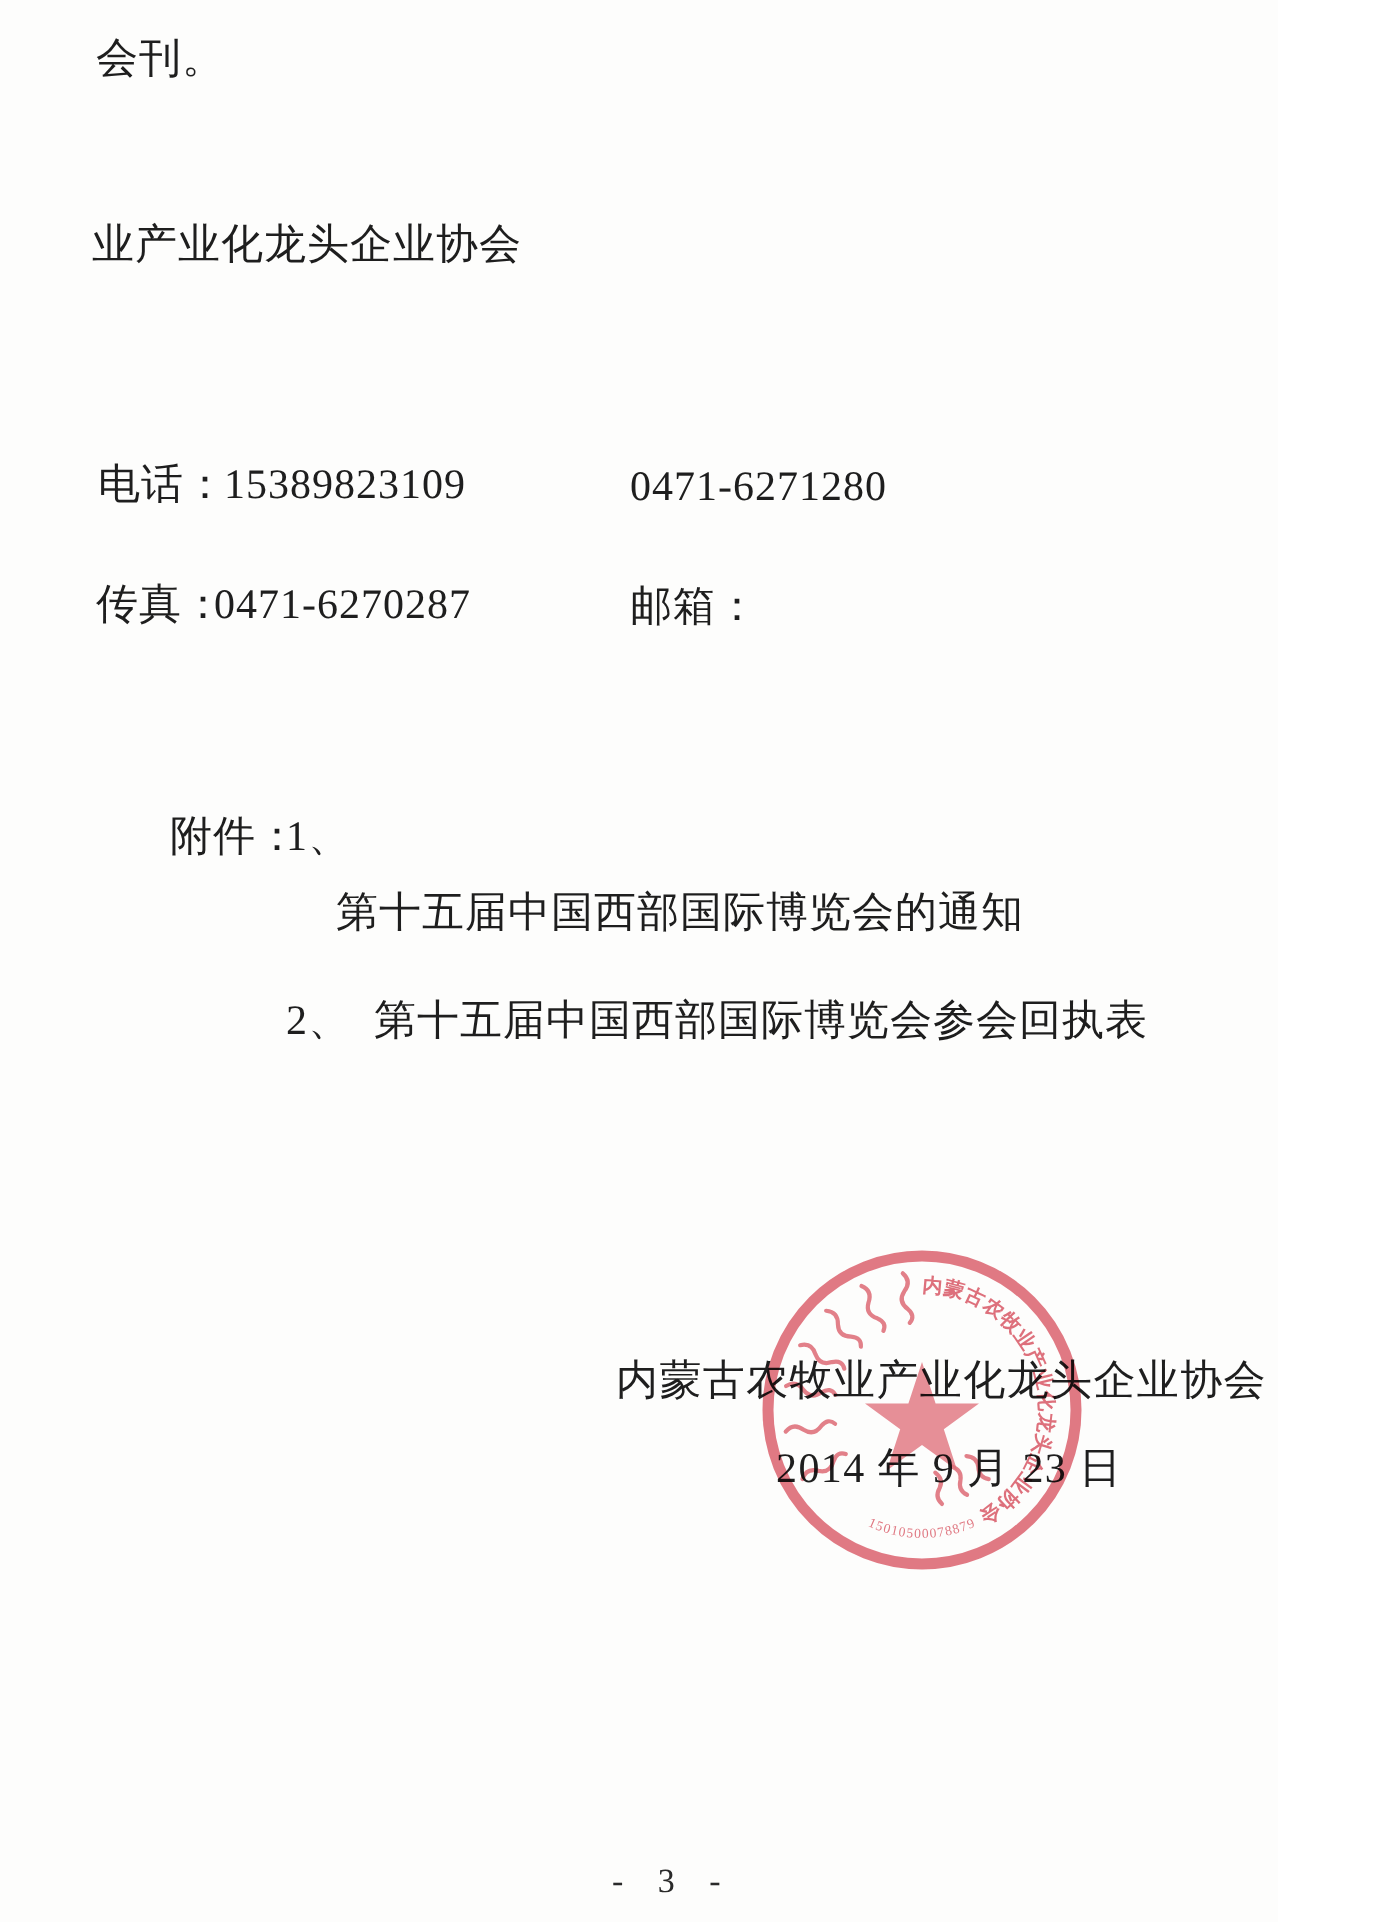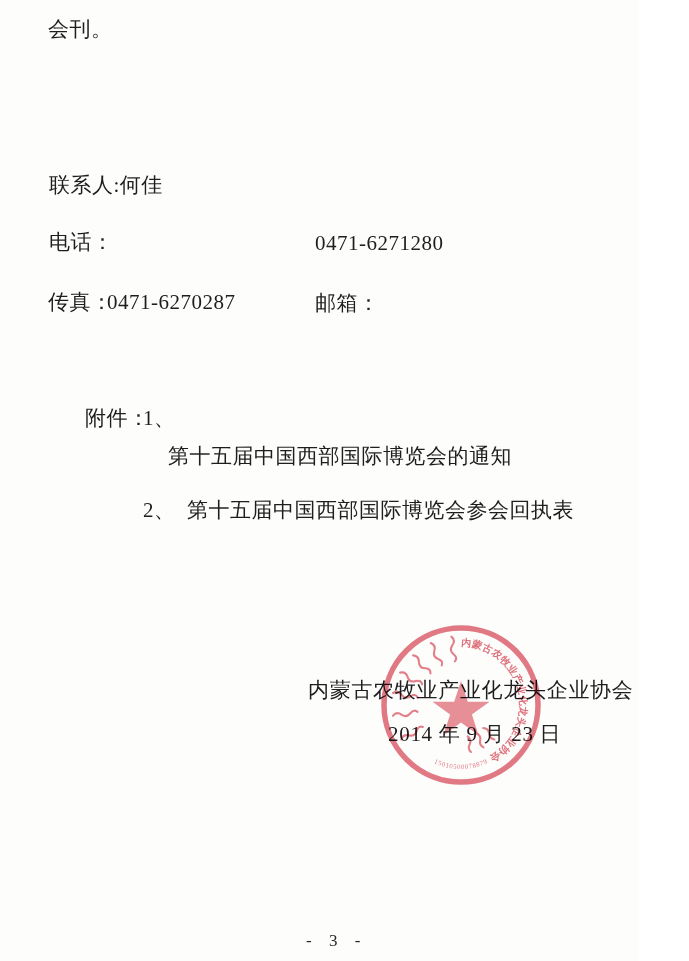--- a/index.html
+++ b/index.html
@@ -48,6 +48,7 @@
 
   <div class="t" style="left:48px;top:17px">会刊。</div>
 
+  <div class="t" style="left:46px;top:110px">业产业化龙头企业协会</div>
 
   <div class="t" style="left:49px;top:173px">联系人:何佳</div>
 

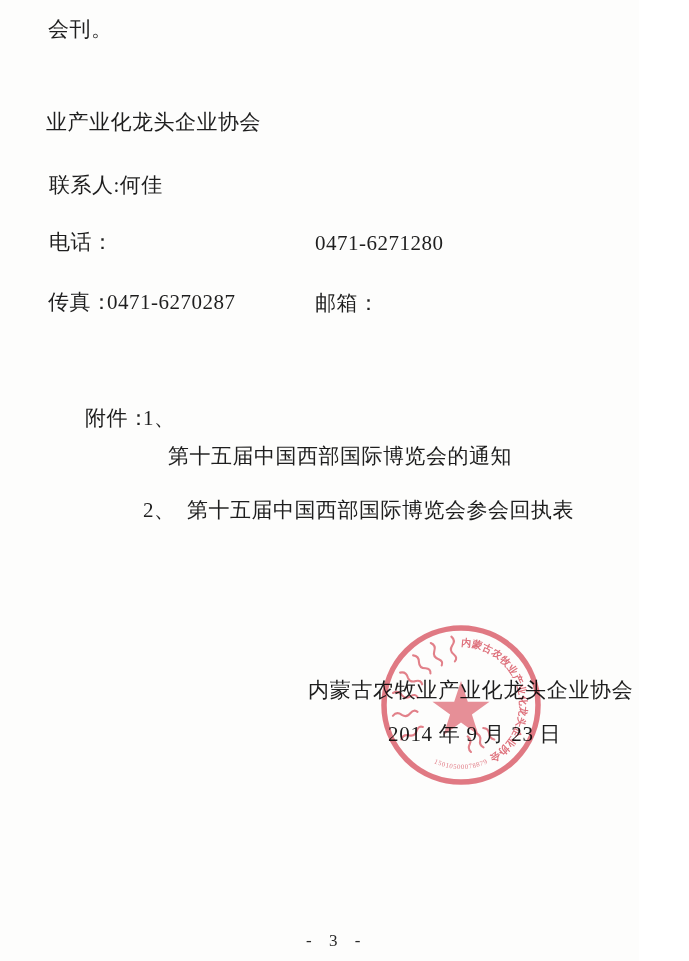--- a/index.html
+++ b/index.html
@@ -50,7 +50,6 @@
 
   <div class="t" style="left:46px;top:110px">业产业化龙头企业协会</div>
 
-  <div class="t" style="left:49px;top:173px">联系人:何佳</div>
 
   <div class="t" style="left:49px;top:230px">电话：</div>
   <div class="t" style="left:315px;top:231px">0471-6271280</div>

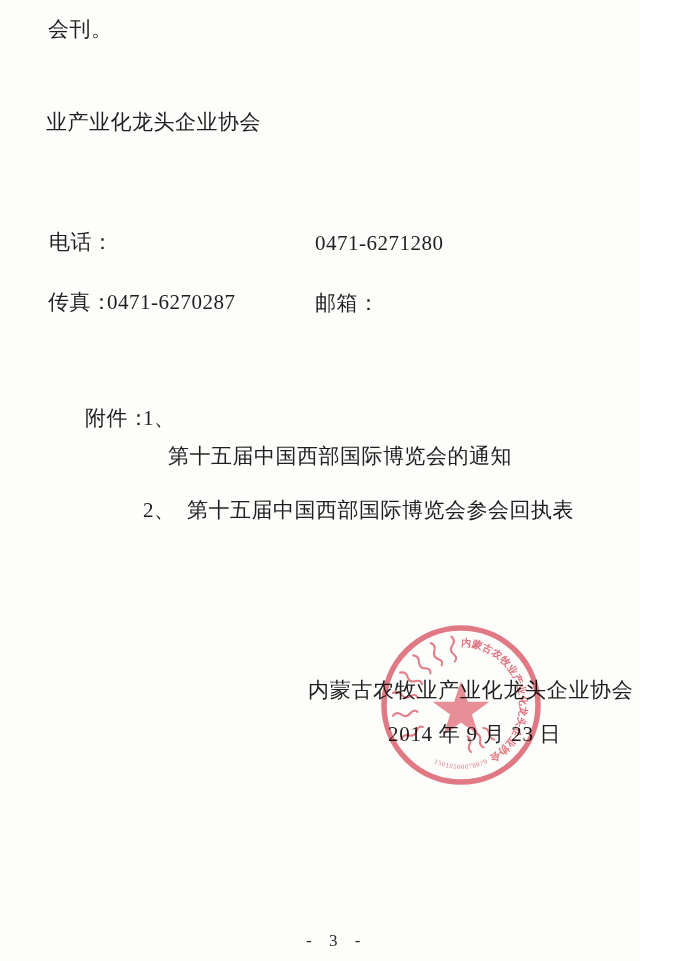--- a/index.html
+++ b/index.html
@@ -52,6 +52,7 @@
 
 
   <div class="t" style="left:49px;top:230px">电话：</div>
+  <div class="t" style="left:112px;top:230px">15389823109</div>
   <div class="t" style="left:315px;top:231px">0471-6271280</div>
 
   <div class="t" style="left:48px;top:290px">传真：</div>

